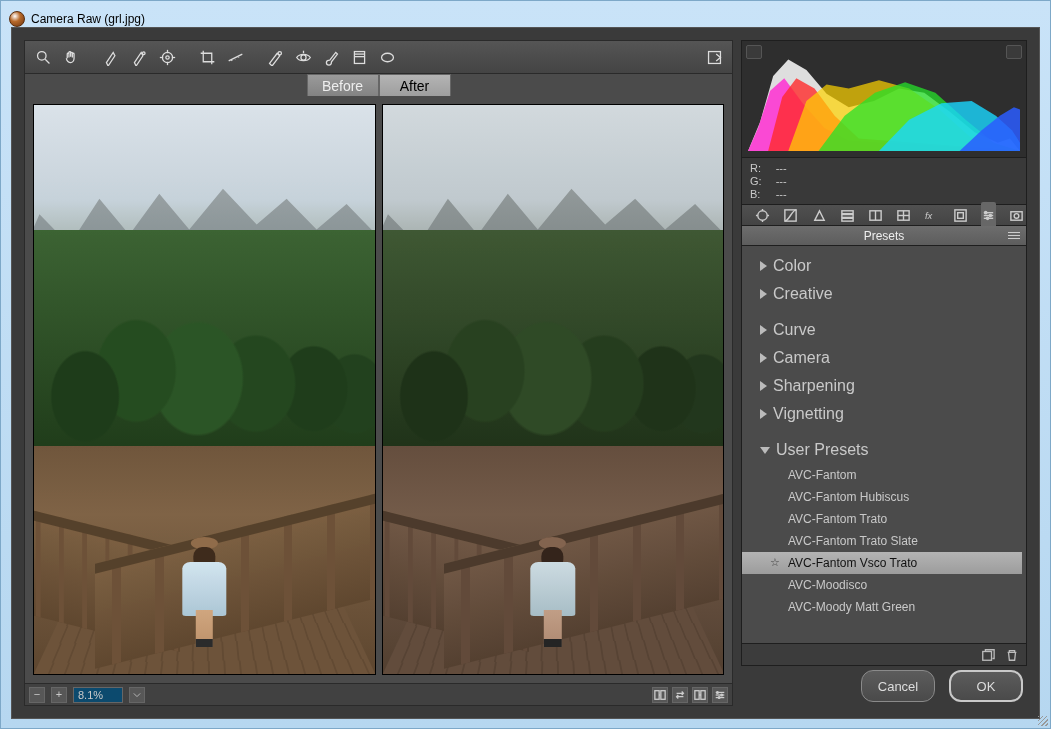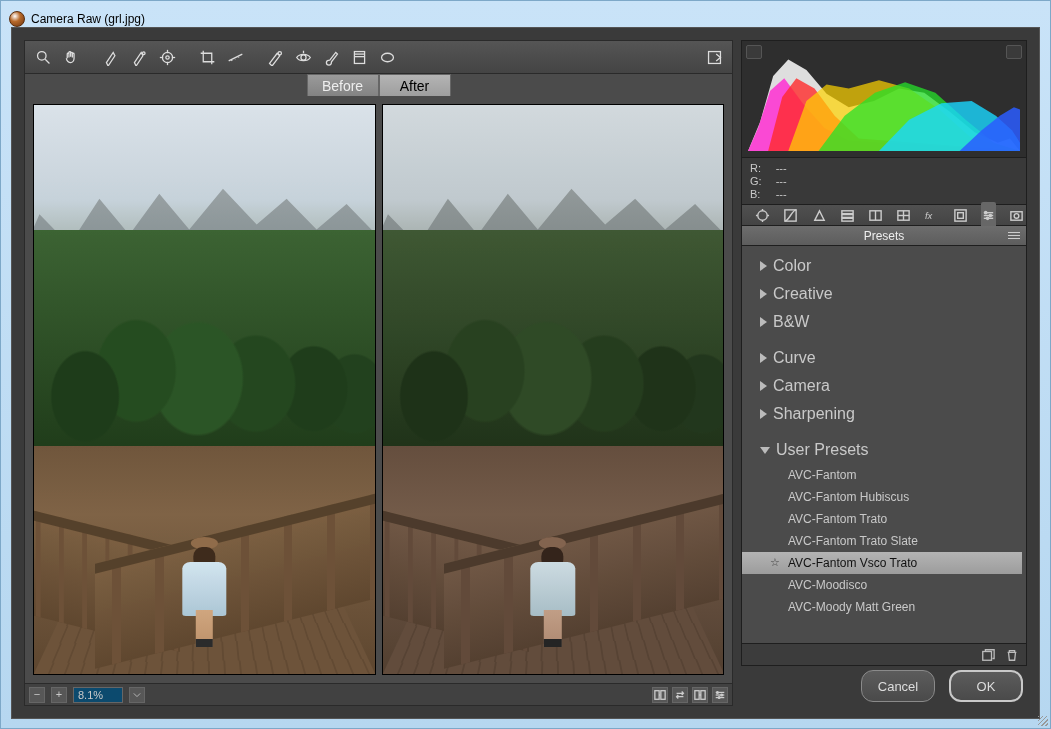--- a/index.html
+++ b/index.html
@@ -405,10 +405,6 @@
             <span class="tri"></span>
             <span data-name="preset-group-label">Creative</span>
           </div>
-          <div class="group closed" data-name="preset-group">
-            <span class="tri"></span>
-            <span data-name="preset-group-label">B&amp;W</span>
-          </div>
           <div class="grp-space"></div>
           <div class="group closed" data-name="preset-group">
             <span class="tri"></span>

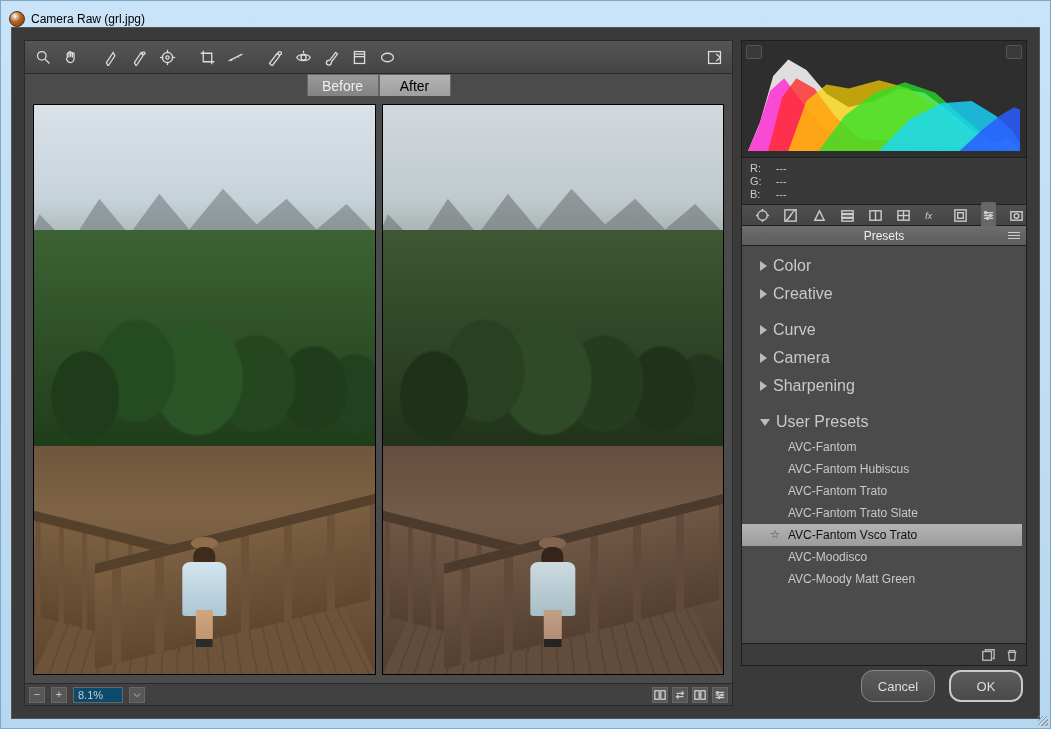--- a/index.html
+++ b/index.html
@@ -418,6 +418,10 @@
             <span class="tri"></span>
             <span data-name="preset-group-label">Sharpening</span>
           </div>
+          <div class="group closed" data-name="preset-group">
+            <span class="tri"></span>
+            <span data-name="preset-group-label">Vignetting</span>
+          </div>
           <div class="grp-space"></div>
           <div class="group open" data-name="preset-group-user">
             <span class="tri"></span>

